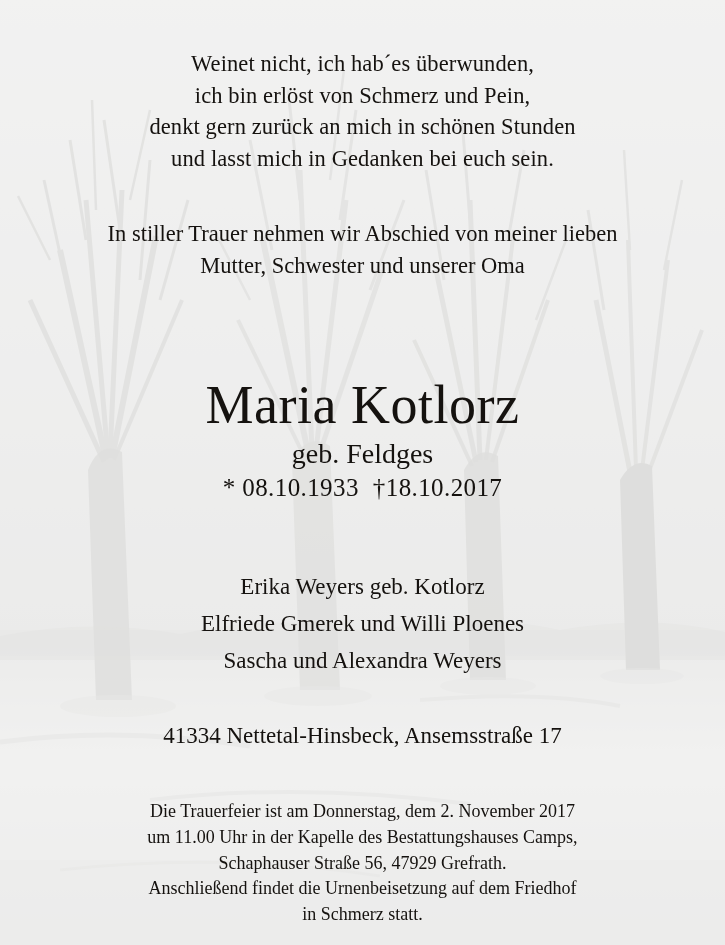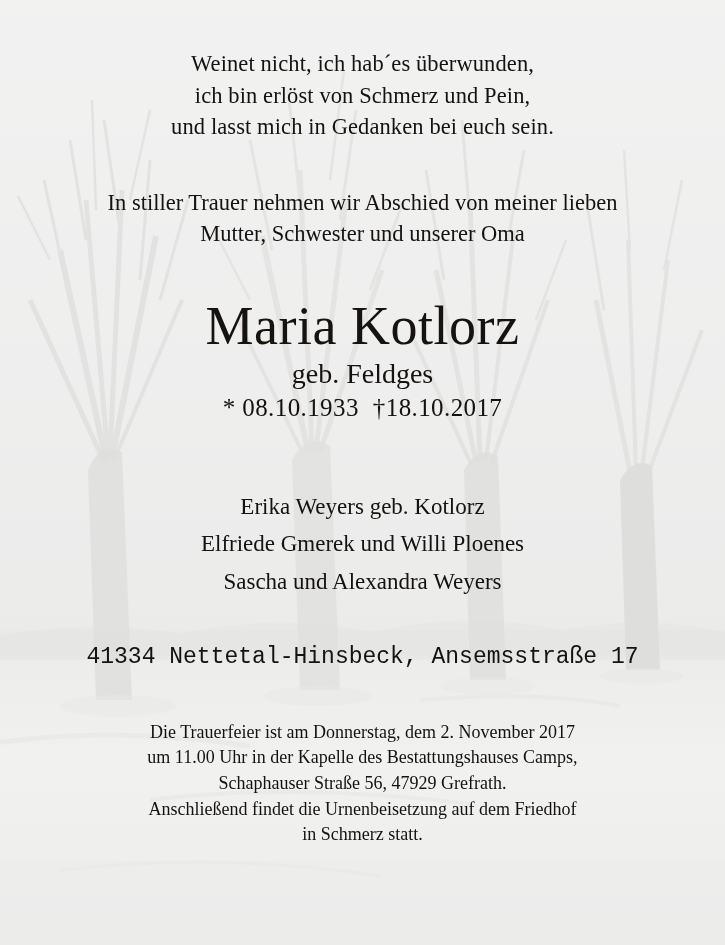--- a/index.html
+++ b/index.html
@@ -220,6 +220,7 @@
     <div class="poem">
       <div>Weinet nicht, ich hab´es überwunden,</div>
       <div>ich bin erlöst von Schmerz und Pein,</div>
+      <div>denkt gern zurück an mich in schönen Stunden</div>
       <div>und lasst mich in Gedanken bei euch sein.</div>
     </div>
 

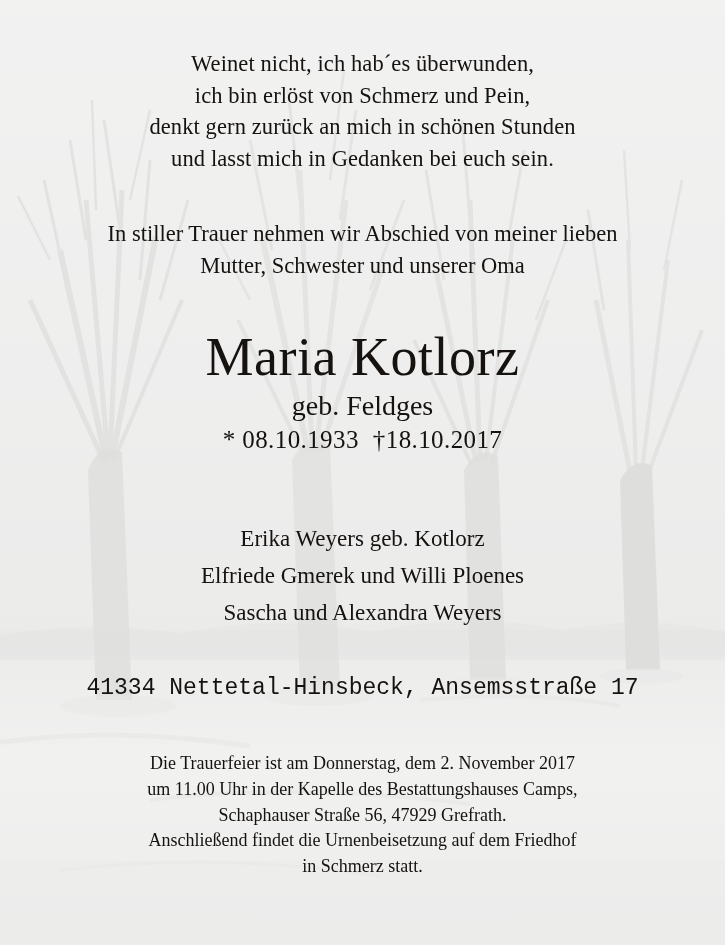--- a/index.html
+++ b/index.html
@@ -68,7 +68,7 @@
   .intro div { white-space: nowrap; }
 
   .name {
-    margin-top: 48px;
+    margin-top: 96px;
     font-size: 54px;
     line-height: 1.05;
     letter-spacing: 0.5px;

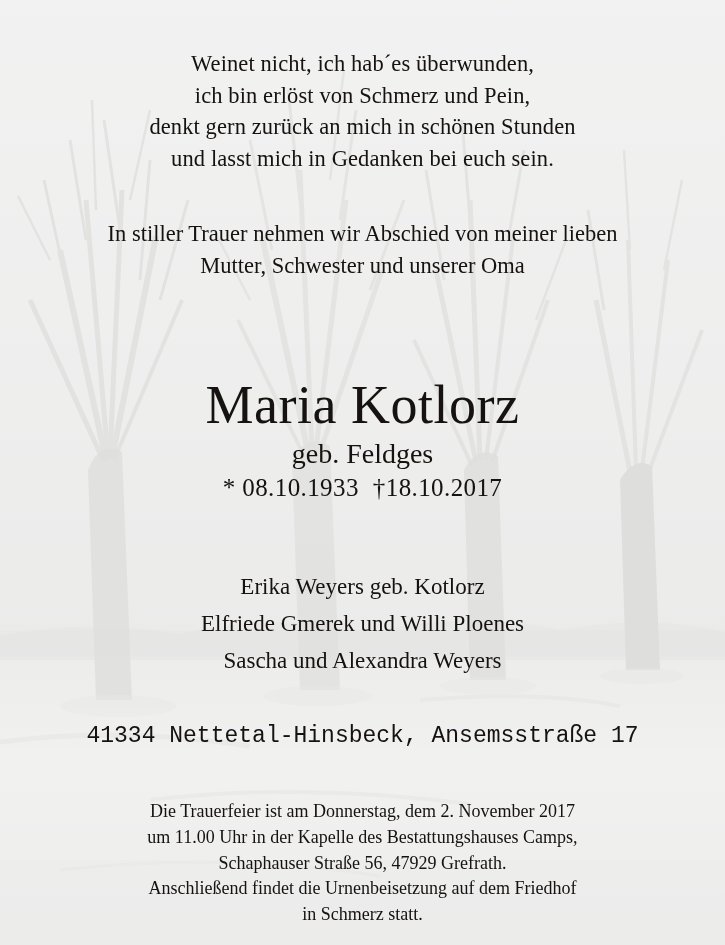--- a/index.html
+++ b/index.html
@@ -93,7 +93,6 @@
   .address {
     margin-top: 44px;
     font-size: 23px;
-    font-family: Liberation Mono, monospace;
   }
 
   .service {

